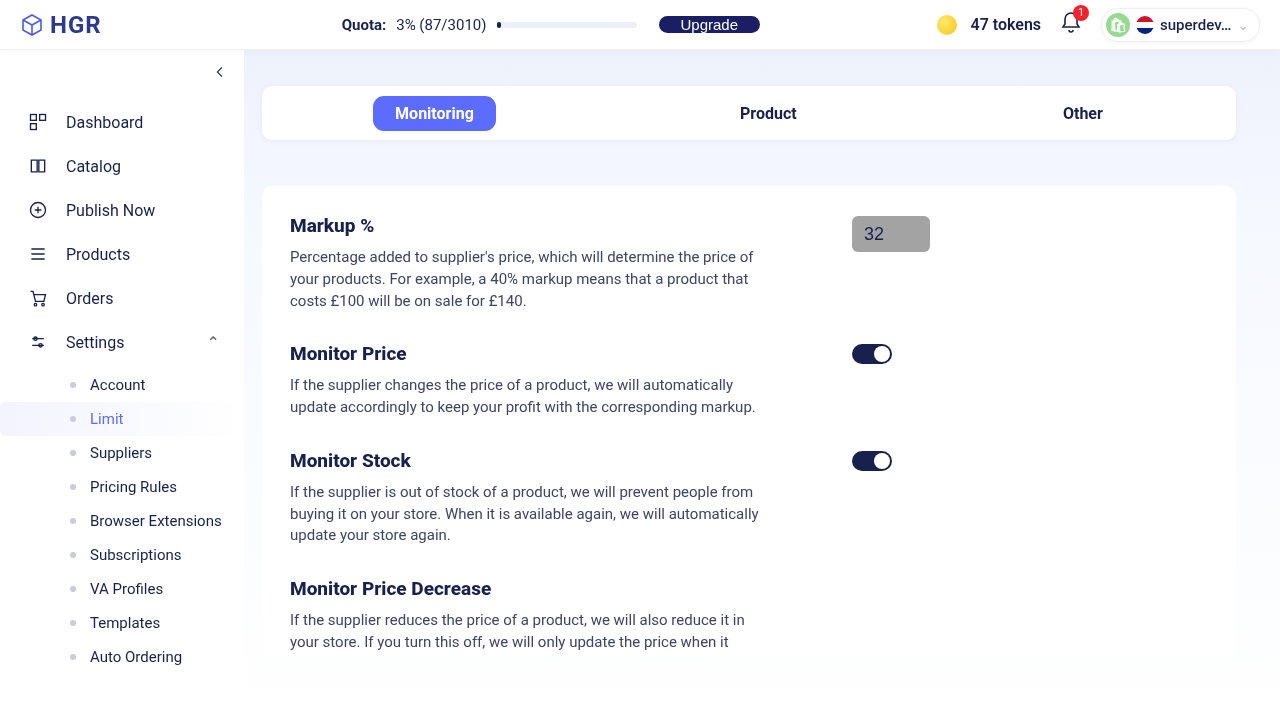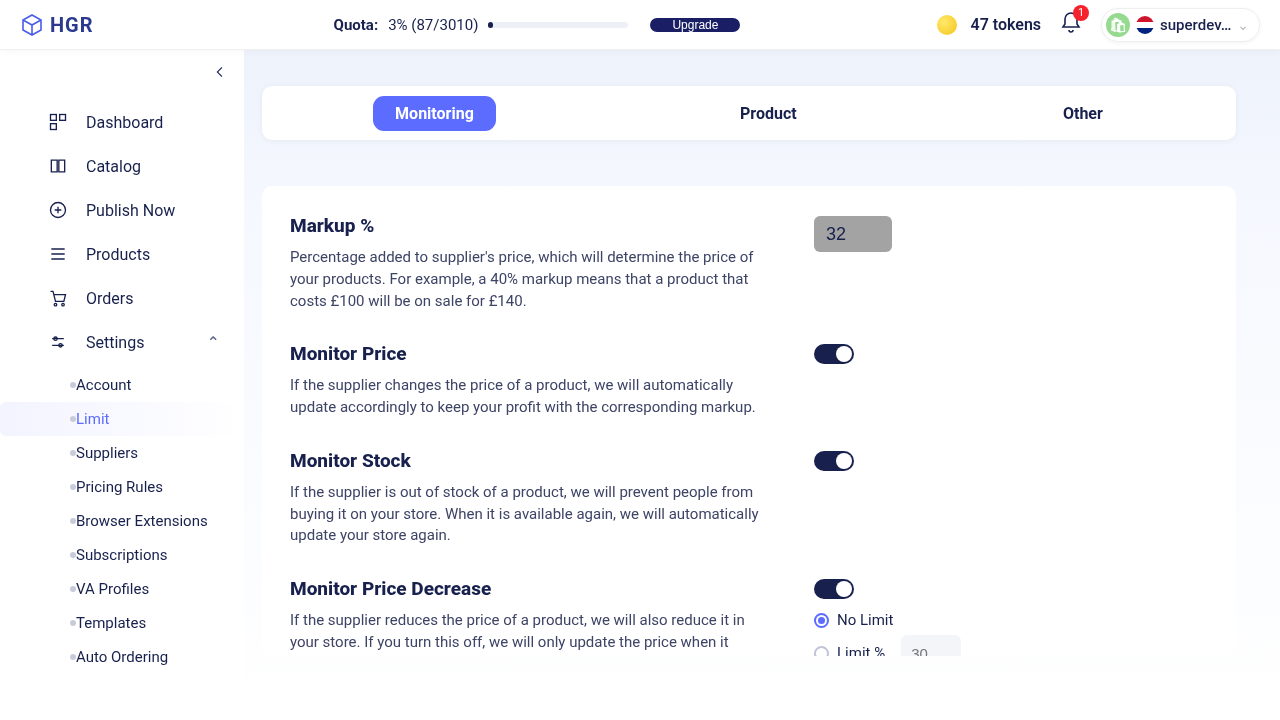--- a/index.html
+++ b/index.html
@@ -7,7 +7,7 @@
 
   
   .header { height: 50px; display: flex; align-items: center; padding: 0 20px; border-bottom: 1px solid #f0f0f0; box-shadow: 0 1px 8px rgba(0,0,0,0.04); position: relative; z-index: 2; }
-  .logo { display: flex; align-items: center; gap: 6px; font-weight: 700; color: #2b3a8f; font-size: 20px; letter-spacing: 1px; }
+  .logo { display: flex; align-items: center; gap: 6px; font-weight: 700; color: #2b3a8f; font-size: 24px; letter-spacing: 1px; }
   .logo-icon { width: 24px; height: 24px; }
   .quota-wrap { margin-left: 240px; display: flex; align-items: center; gap: 10px; font-size: 15px; color: #18214d; }
   .quota-wrap b { font-weight: 700; }

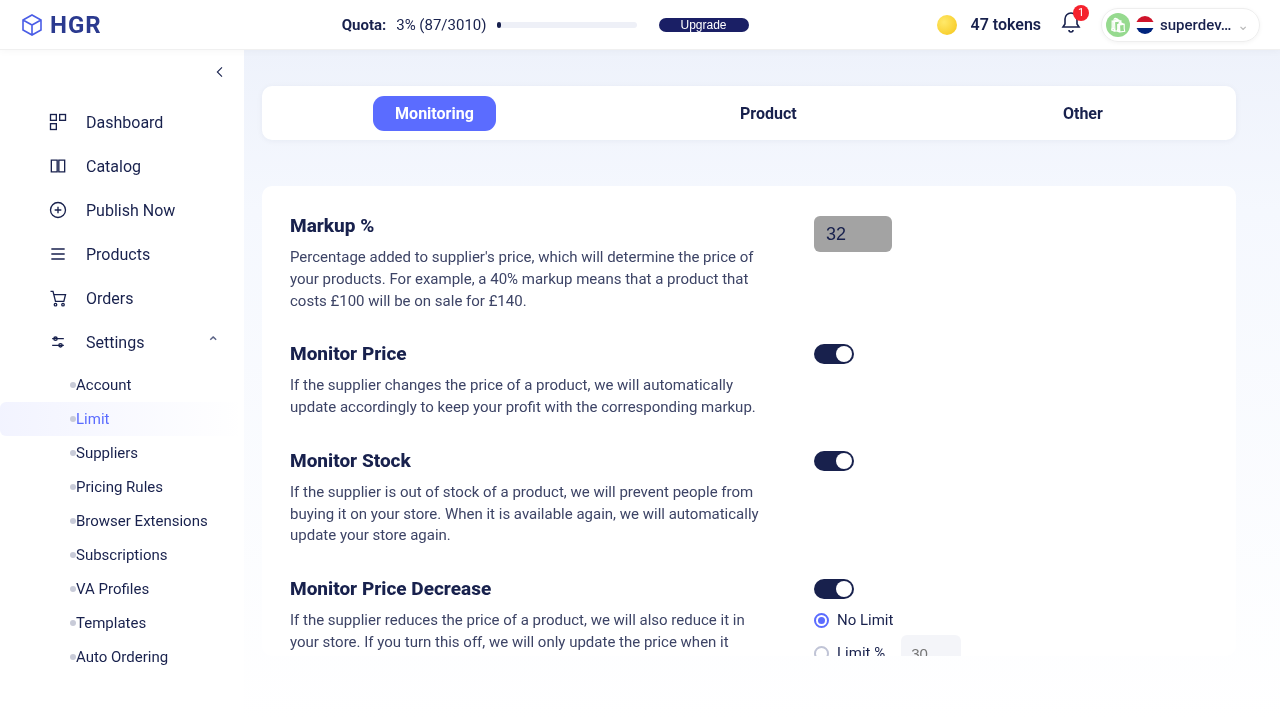--- a/index.html
+++ b/index.html
@@ -13,7 +13,7 @@
   .quota-wrap b { font-weight: 700; }
   .quota-bar { width: 140px; height: 6px; background: #eef0f7; border-radius: 4px; position: relative; }
   .quota-fill { position: absolute; left: 0; top: 0; height: 6px; width: 3%; background: #18214d; border-radius: 4px; }
-  .upgrade-btn { margin-left: 22px; background: #1a1f65; color: #fff; border: none; border-radius: 18px; padding: 0 22px; font-size: 12px; font-weight: 500; cursor: pointer; }
+  .upgrade-btn { margin-left: 22px; background: #1a1f65; color: #fff; border: none; border-radius: 18px; padding: 0 22px; font-size: 15px; font-weight: 500; cursor: pointer; }
 
   .header-right { margin-left: auto; display: flex; align-items: center; gap: 18px; }
   .tokens { display: flex; align-items: center; gap: 14px; font-size: 16px; color: #18214d; font-weight: 600; }

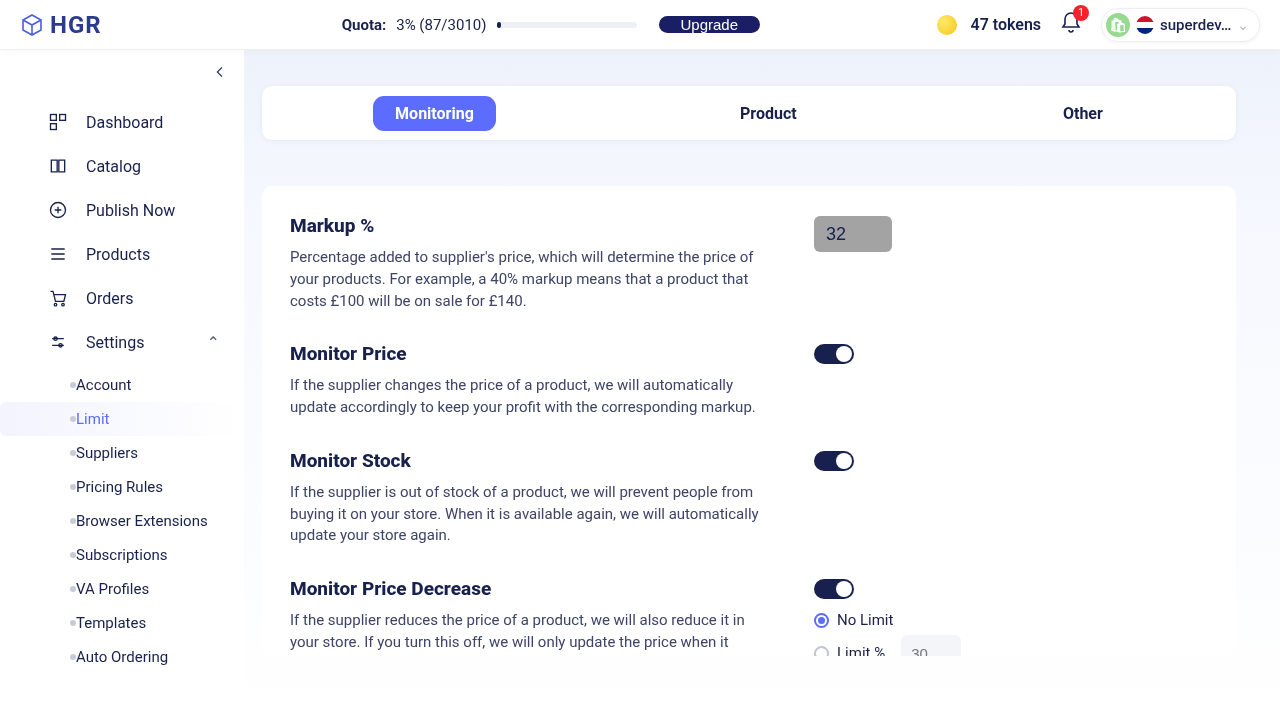--- a/index.html
+++ b/index.html
@@ -31,7 +31,7 @@
   .sidebar { width: 244px; padding-top: 10px; position: relative; }
   .collapse-btn { position: absolute; top: 12px; right: 14px; width: 20px; height: 20px; display:flex;align-items:center;justify-content:center; color: #18214d; cursor: pointer; }
   .nav { margin-top: 40px; }
-  .nav-item { display: flex; align-items: center; gap: 18px; padding: 12px 24px 12px 28px; color: #18214d; font-size: 16px; cursor: pointer; margin-left: 20px; }
+  .nav-item { display: flex; align-items: center; gap: 18px; padding: 12px 24px 12px 28px; color: #18214d; font-size: 16px; cursor: pointer; }
   .nav-item .icon { width: 20px; height: 20px; display:flex;align-items:center;justify-content:center; }
   .nav-item .caret { margin-left: auto; color: #5a6285; }
   .subnav { margin: 4px 0 0 0; }

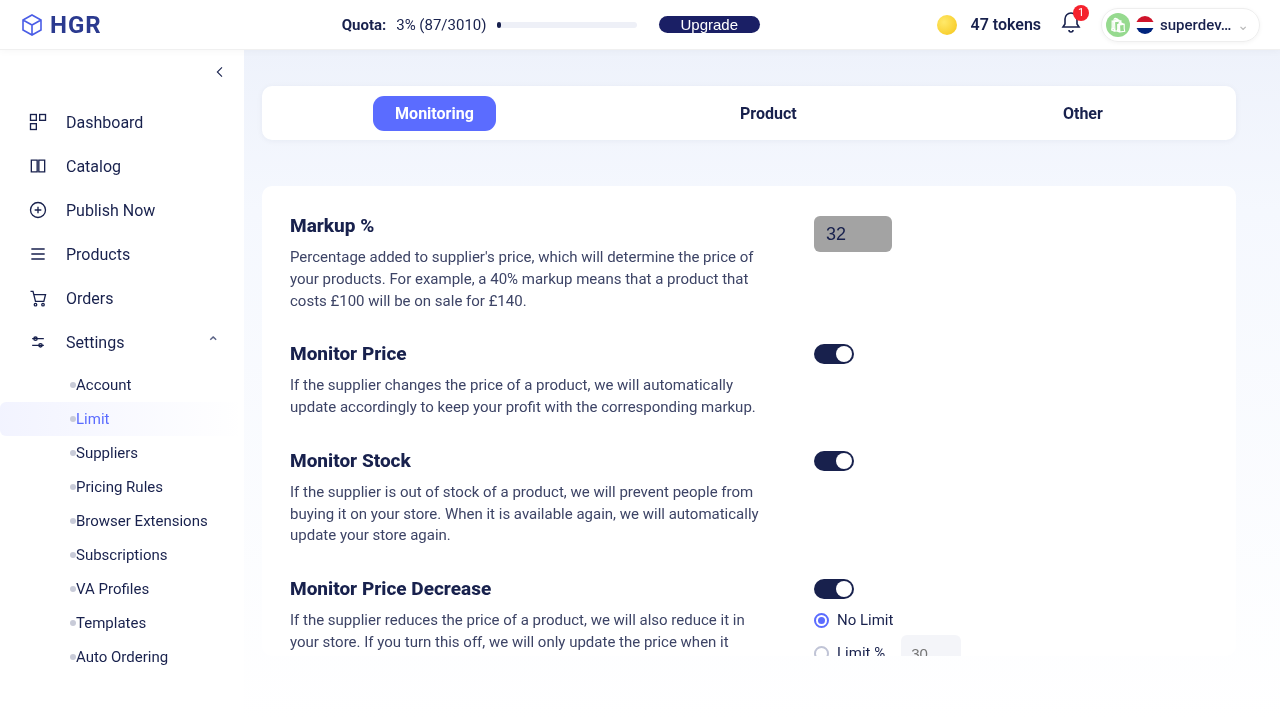--- a/index.html
+++ b/index.html
@@ -48,7 +48,7 @@
 
   .card { background: #fff; border-radius: 10px; margin-top: 46px; padding: 28px 48px 28px 28px; height: 470px; overflow: hidden; }
 
-  .row { display: flex; gap: 54px; margin-bottom: 30px; }
+  .row { display: flex; gap: 92px; margin-bottom: 30px; }
   .row .info { flex: 1; max-width: 470px; }
   .row .ctrl { width: 160px; padding-top: 2px; }
   .row h3 { font-size: 19px; font-weight: 800; color: #18214d; margin-bottom: 10px; }

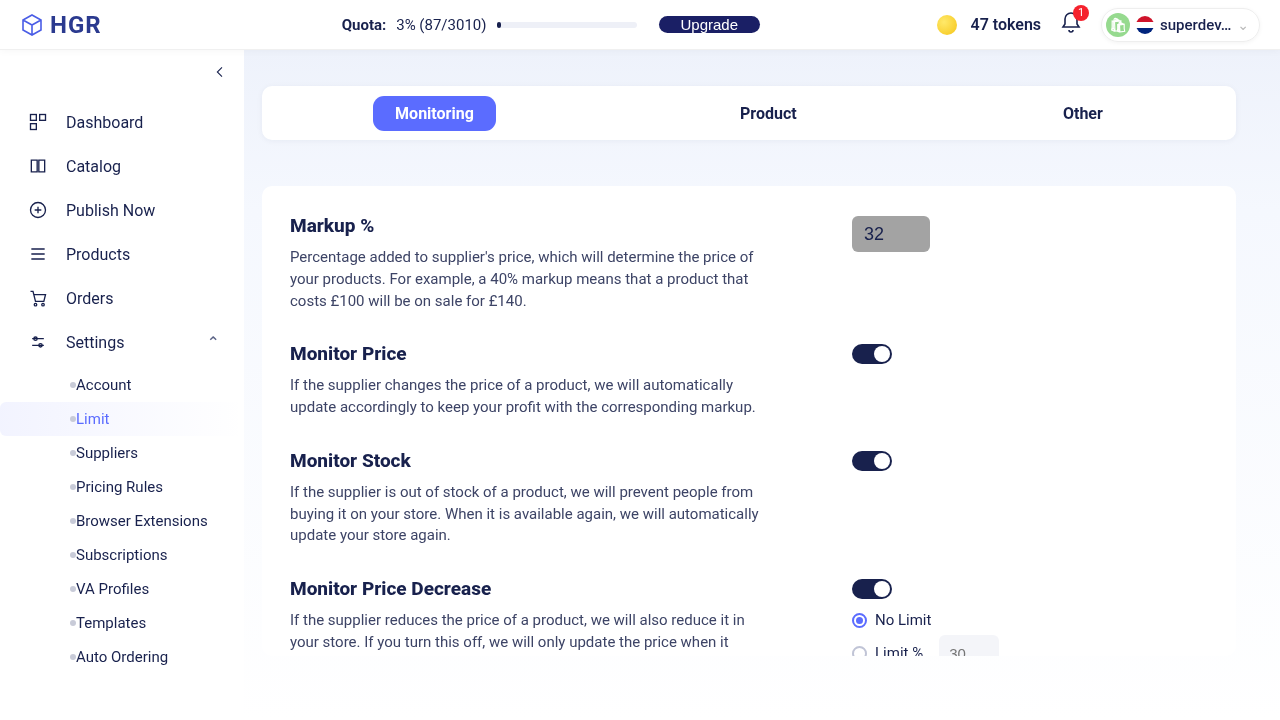--- a/index.html
+++ b/index.html
@@ -35,7 +35,7 @@
   .nav-item .icon { width: 20px; height: 20px; display:flex;align-items:center;justify-content:center; }
   .nav-item .caret { margin-left: auto; color: #5a6285; }
   .subnav { margin: 4px 0 0 0; }
-  .sub-item { display: flex; align-items: center; padding: 8px 10px 8px 70px; font-size: 15px; color: #18214d; cursor: pointer; }
+  .sub-item { display: flex; align-items: center; gap: 14px; padding: 8px 10px 8px 70px; font-size: 15px; color: #18214d; cursor: pointer; }
   .sub-item.active { color: #5b6cff; background: linear-gradient(to right, rgba(91,108,255,0.08), transparent); border-radius: 6px; }
   .sub-item .bullet { width: 6px; height: 6px; border-radius: 50%; background: #c8cbd8; }
   .sub-item.active .bullet { background: #c8cbd8; }

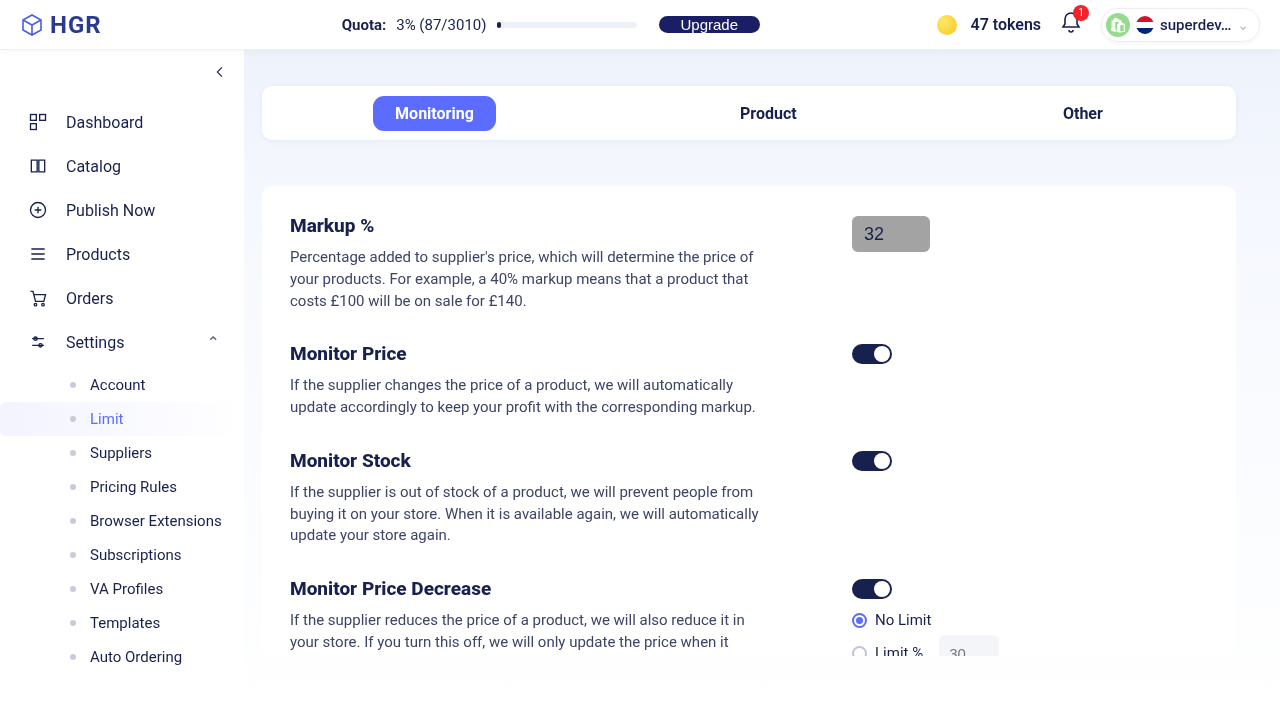--- a/index.html
+++ b/index.html
@@ -267,22 +267,6 @@
           <p>If the supplier reduces the price of a product, we will also reduce it in your store. If you turn this off, we will only update the price when it goes up in the supplier's catalog.</p>
 
         </div>
-        <div class="ctrl">
-          <div class="toggle">
-              <div class="knob"></div>
-            </div>
-          <div class="radios">
-            <div class="radio-row">
-              <span class="rcircle on"></span>
-              <span>No Limit</span>
-            </div>
-            <div class="radio-row">
-              <span class="rcircle off"></span>
-              <span>Limit %</span>
-              <input class="limit-input" placeholder="30" style="">
-            </div>
-          </div>
-        </div>
       </div>
 
     </div>

